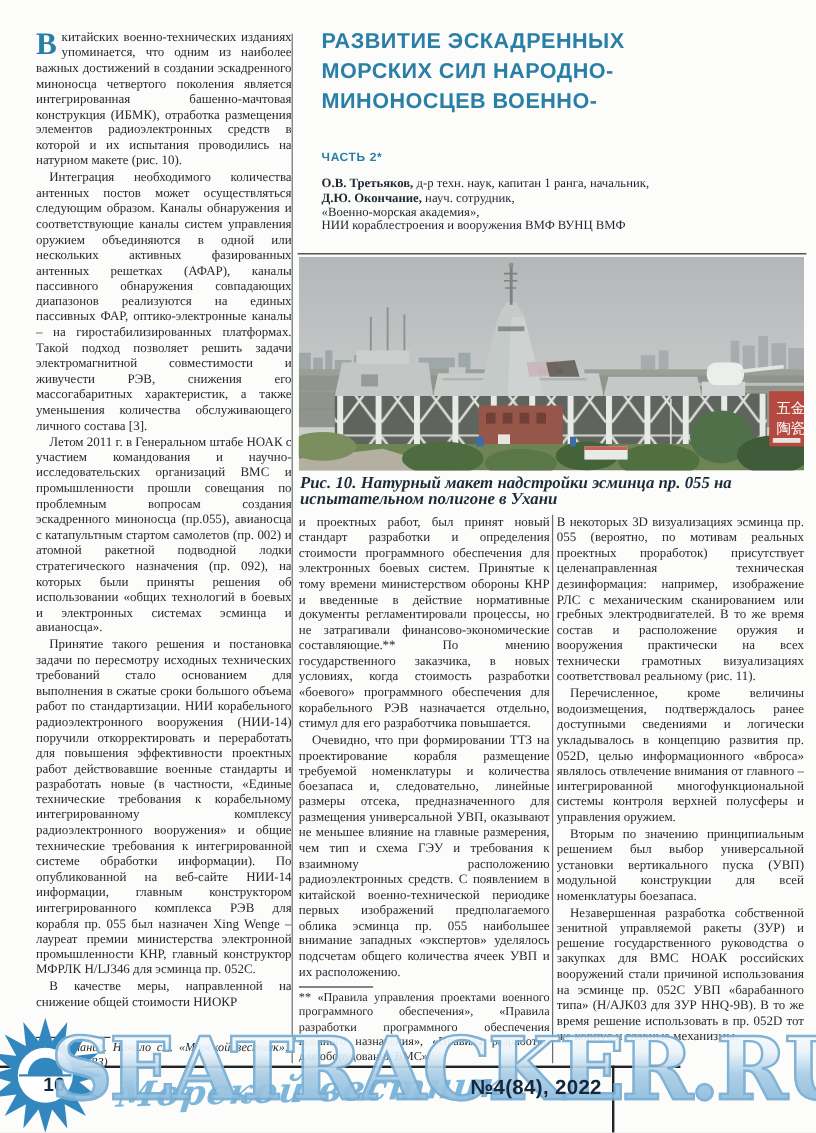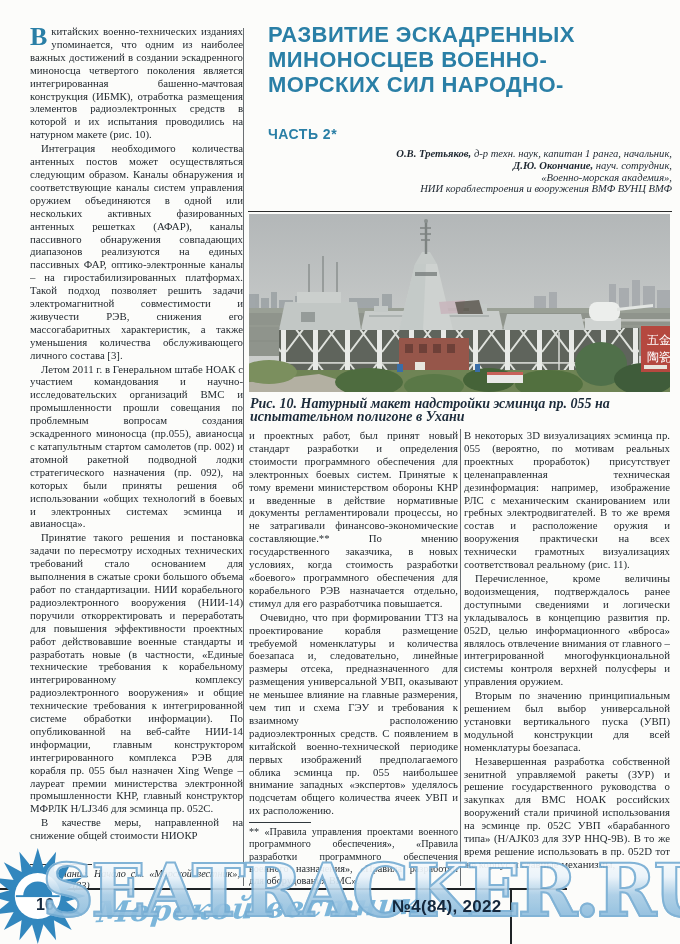--- a/index.html
+++ b/index.html
@@ -27,7 +27,7 @@
   .title{
     position:absolute;left:268px;top:22px;width:406px;
     font-family:"Liberation Sans","DejaVu Sans",sans-serif;
-    font-weight:800;font-size:22px;line-height:25px;color:#2a7fa6;
+    font-weight:800;font-size:18px;line-height:25px;color:#2a7fa6;
     letter-spacing:.4px;margin:0;
   }
   .part{

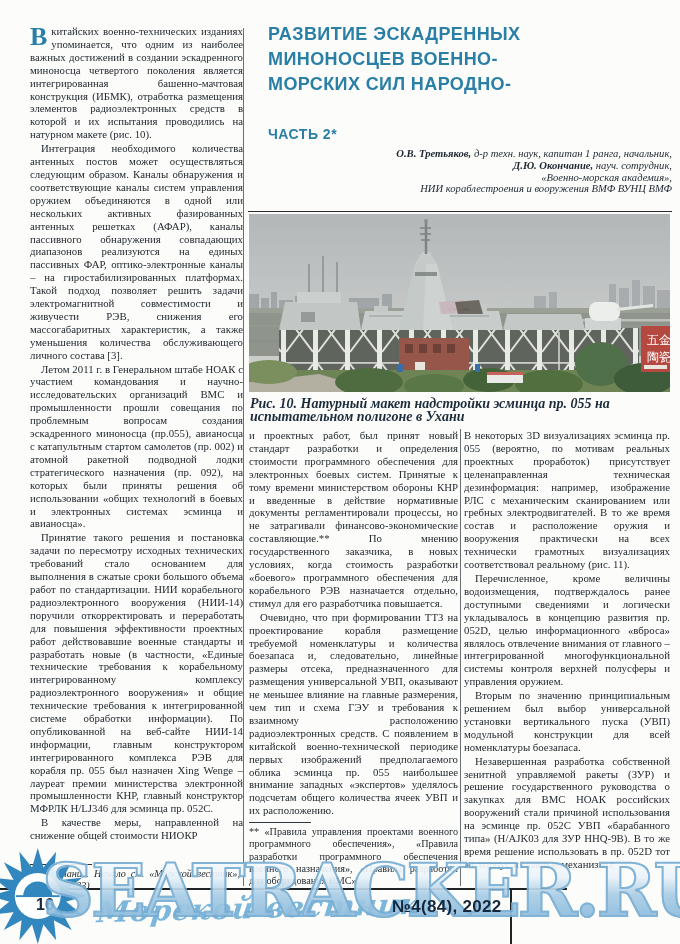--- a/index.html
+++ b/index.html
@@ -97,8 +97,8 @@
 
   <h1 class="title">
     <div>РАЗВИТИЕ ЭСКАДРЕННЫХ</div>
+    <div>МОРСКИХ СИЛ НАРОДНО-</div>
     <div>МИНОНОСЦЕВ ВОЕННО-</div>
-    <div>МОРСКИХ СИЛ НАРОДНО-</div>
   </h1>
   <div class="part">ЧАСТЬ 2*</div>
 

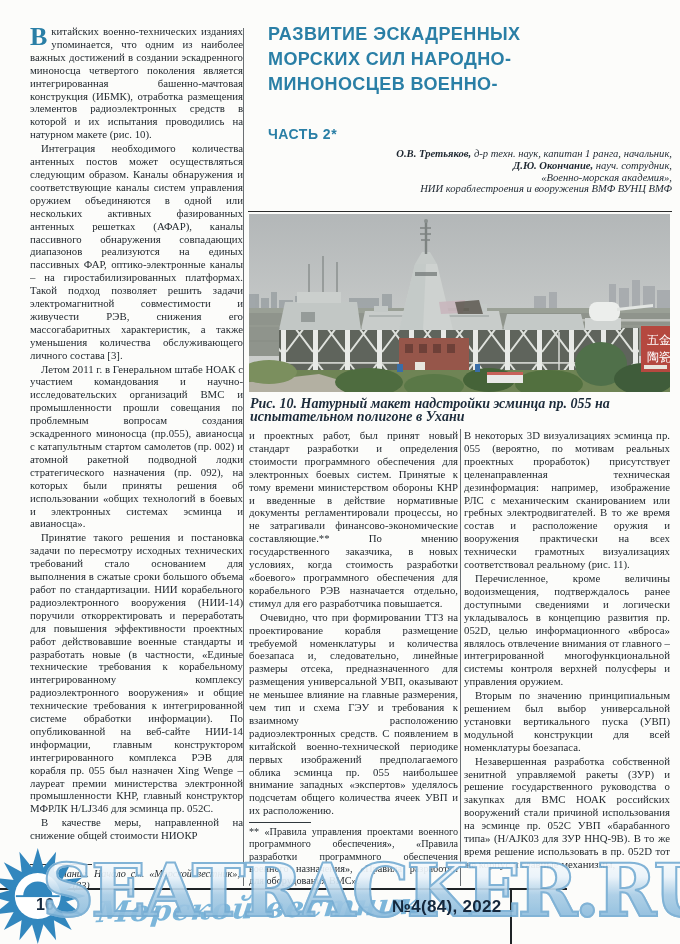--- a/index.html
+++ b/index.html
@@ -33,7 +33,7 @@
   .part{
     position:absolute;left:268px;top:126px;
     font-family:"Liberation Sans","DejaVu Sans",sans-serif;
-    font-weight:800;font-size:14px;color:#2a7fa6;letter-spacing:.5px;
+    font-weight:800;font-size:10px;color:#2a7fa6;letter-spacing:.5px;
   }
   .authors{position:absolute;left:268px;top:148px;width:404px;font-size:10.6px;line-height:11.8px;font-style:italic;color:#1d2630;text-align:right;}
   .a-name{font-weight:bold;}

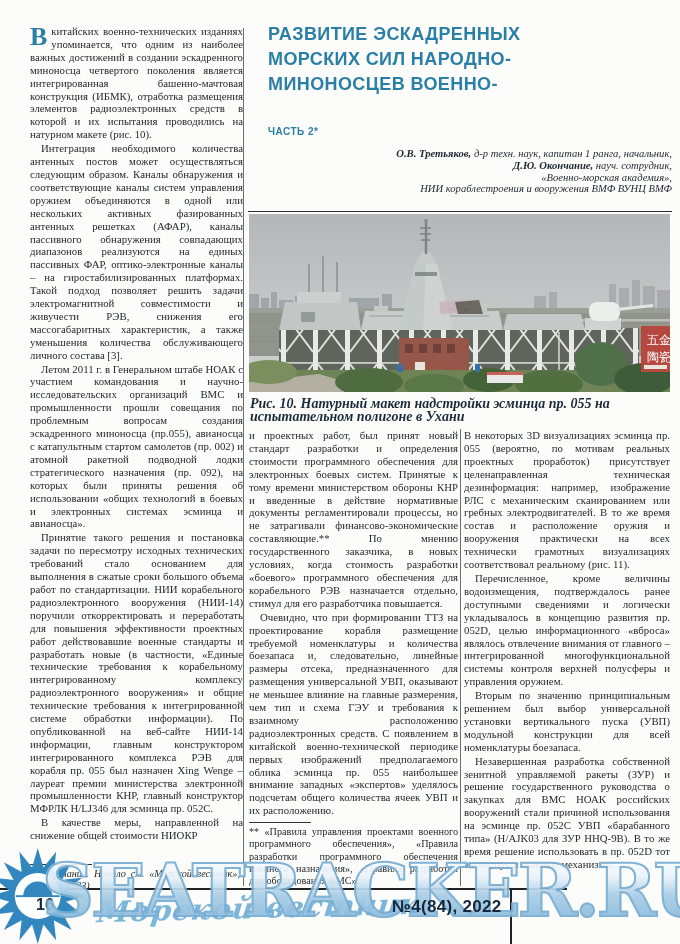--- a/index.html
+++ b/index.html
@@ -35,7 +35,7 @@
     font-family:"Liberation Sans","DejaVu Sans",sans-serif;
     font-weight:800;font-size:10px;color:#2a7fa6;letter-spacing:.5px;
   }
-  .authors{position:absolute;left:268px;top:148px;width:404px;font-size:10.6px;line-height:11.8px;font-style:italic;color:#1d2630;text-align:right;}
+  .authors{position:absolute;left:268px;top:148px;width:404px;font-size:10.6px;line-height:11.8px;color:#1d2630;}
   .a-name{font-weight:bold;}
   
   .photo-rule{position:absolute;left:248px;top:211px;width:424px;height:1.3px;background:#2b2b2b;}

